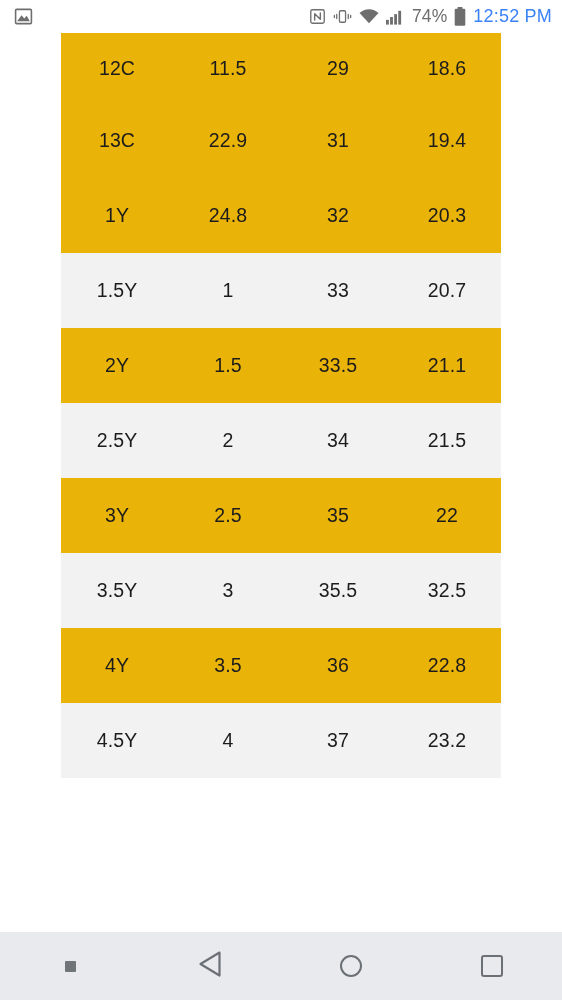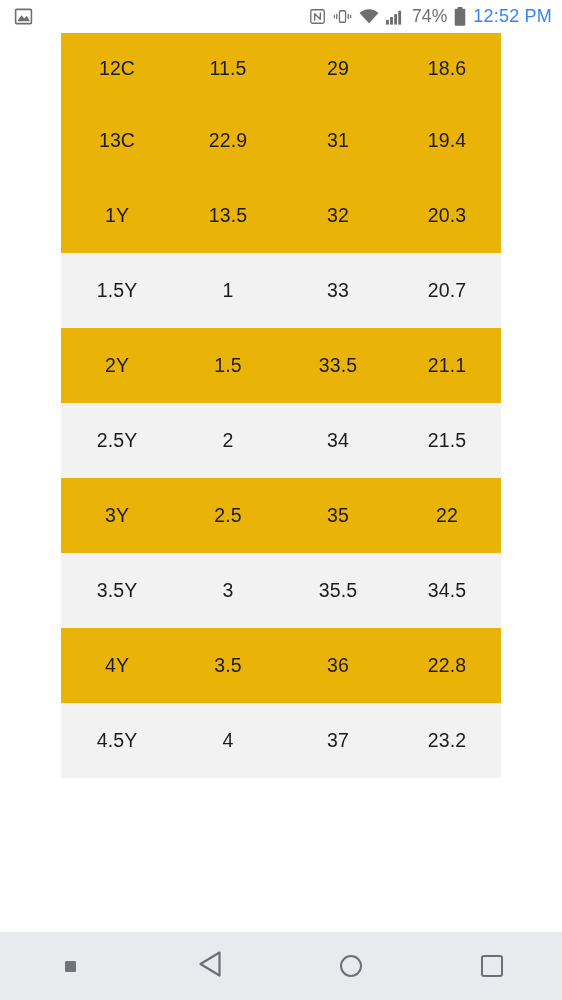--- a/index.html
+++ b/index.html
@@ -226,7 +226,7 @@
 
       <tr class="odd">
         <td>1Y</td>
-        <td>13.5</td>
+        <td>24.8</td>
         <td>32</td>
         <td>20.3</td>
       </tr>

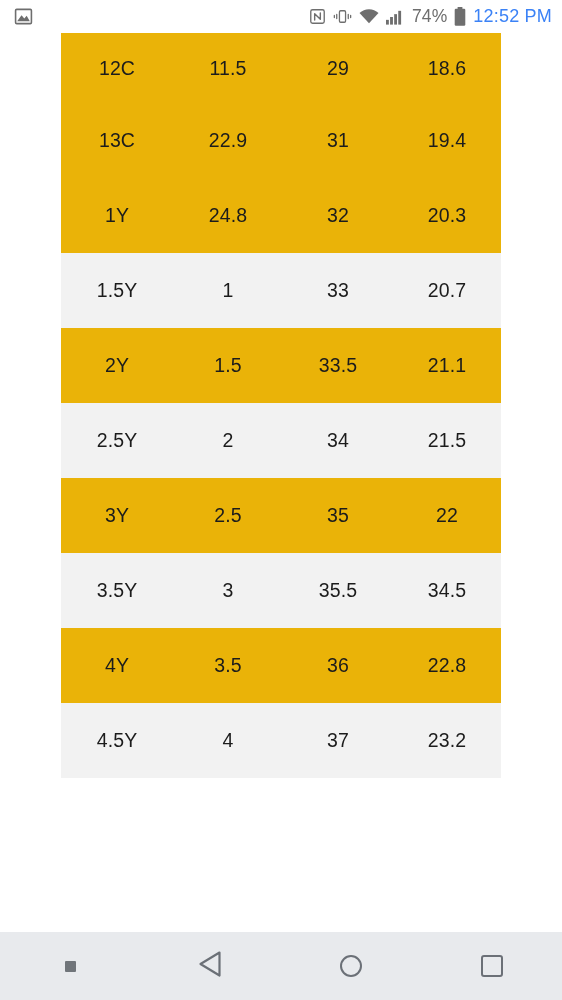--- a/index.html
+++ b/index.html
@@ -263,7 +263,7 @@
         <td>3.5Y</td>
         <td>3</td>
         <td>35.5</td>
-        <td>34.5</td>
+        <td>32.5</td>
       </tr>
 
       <tr class="odd">

